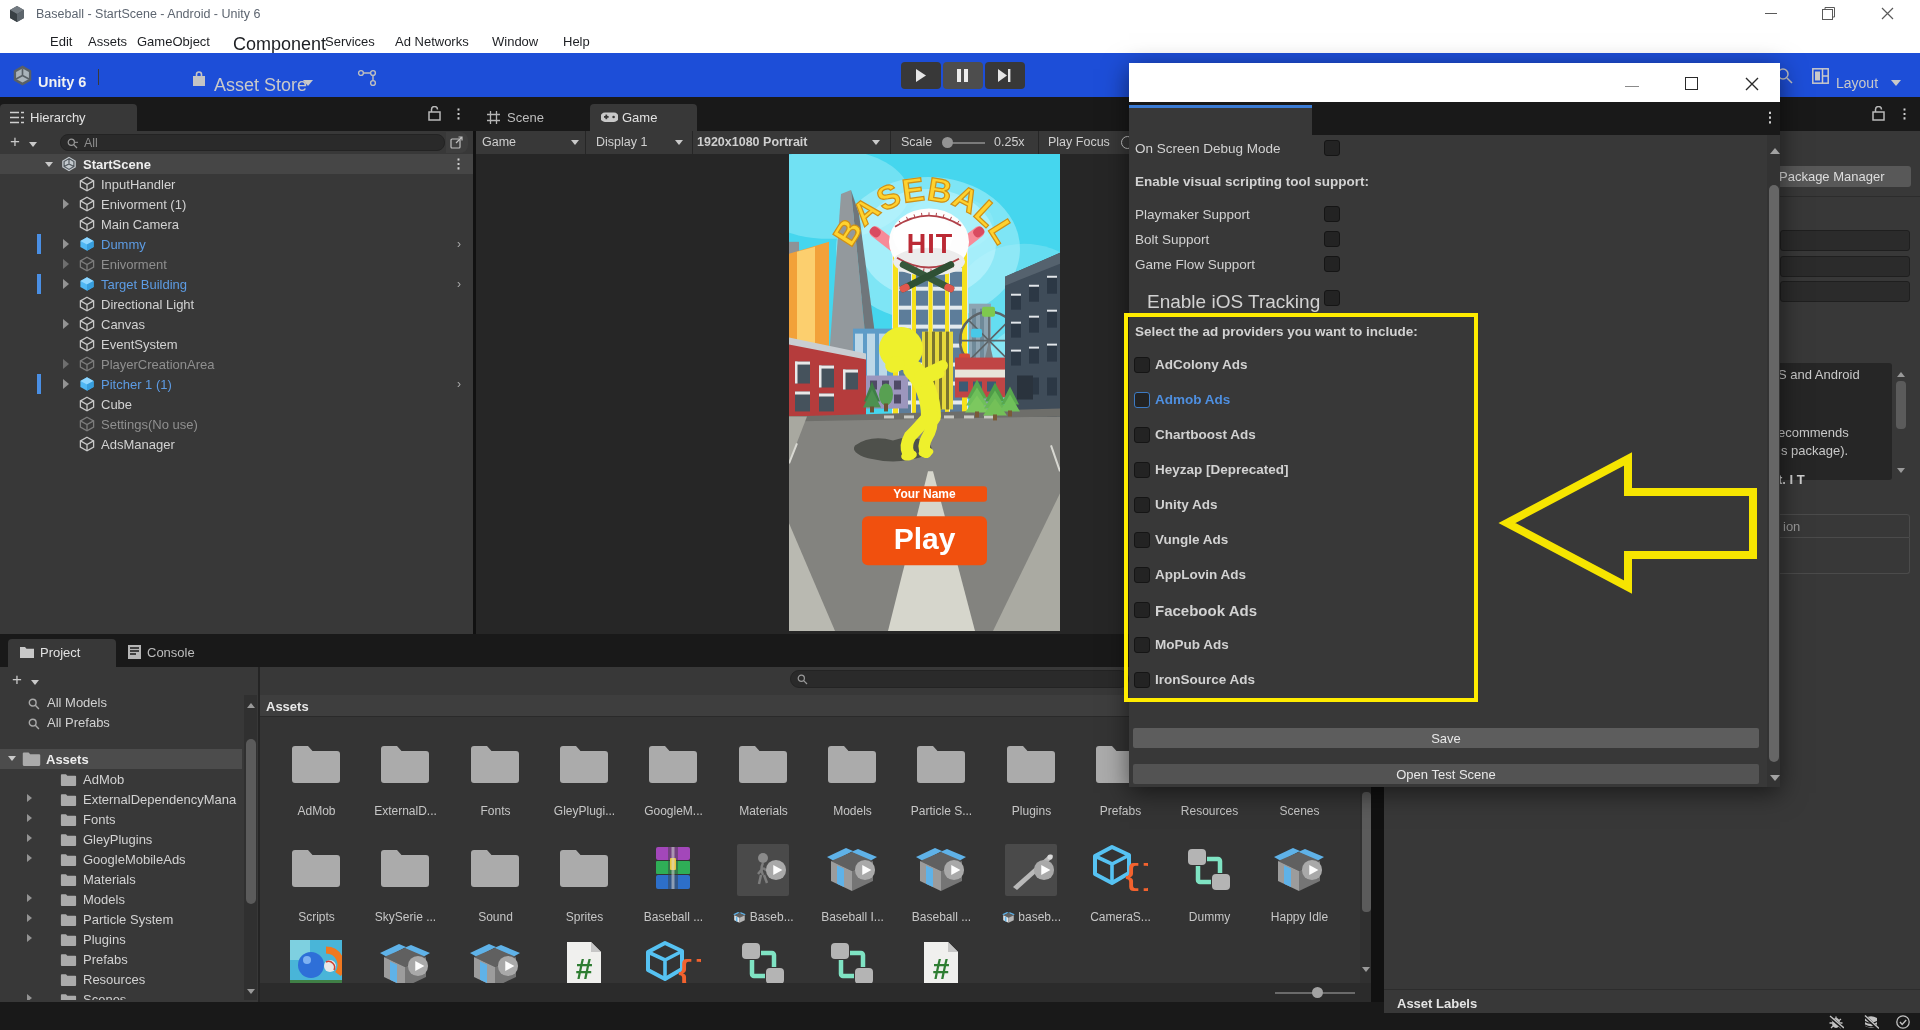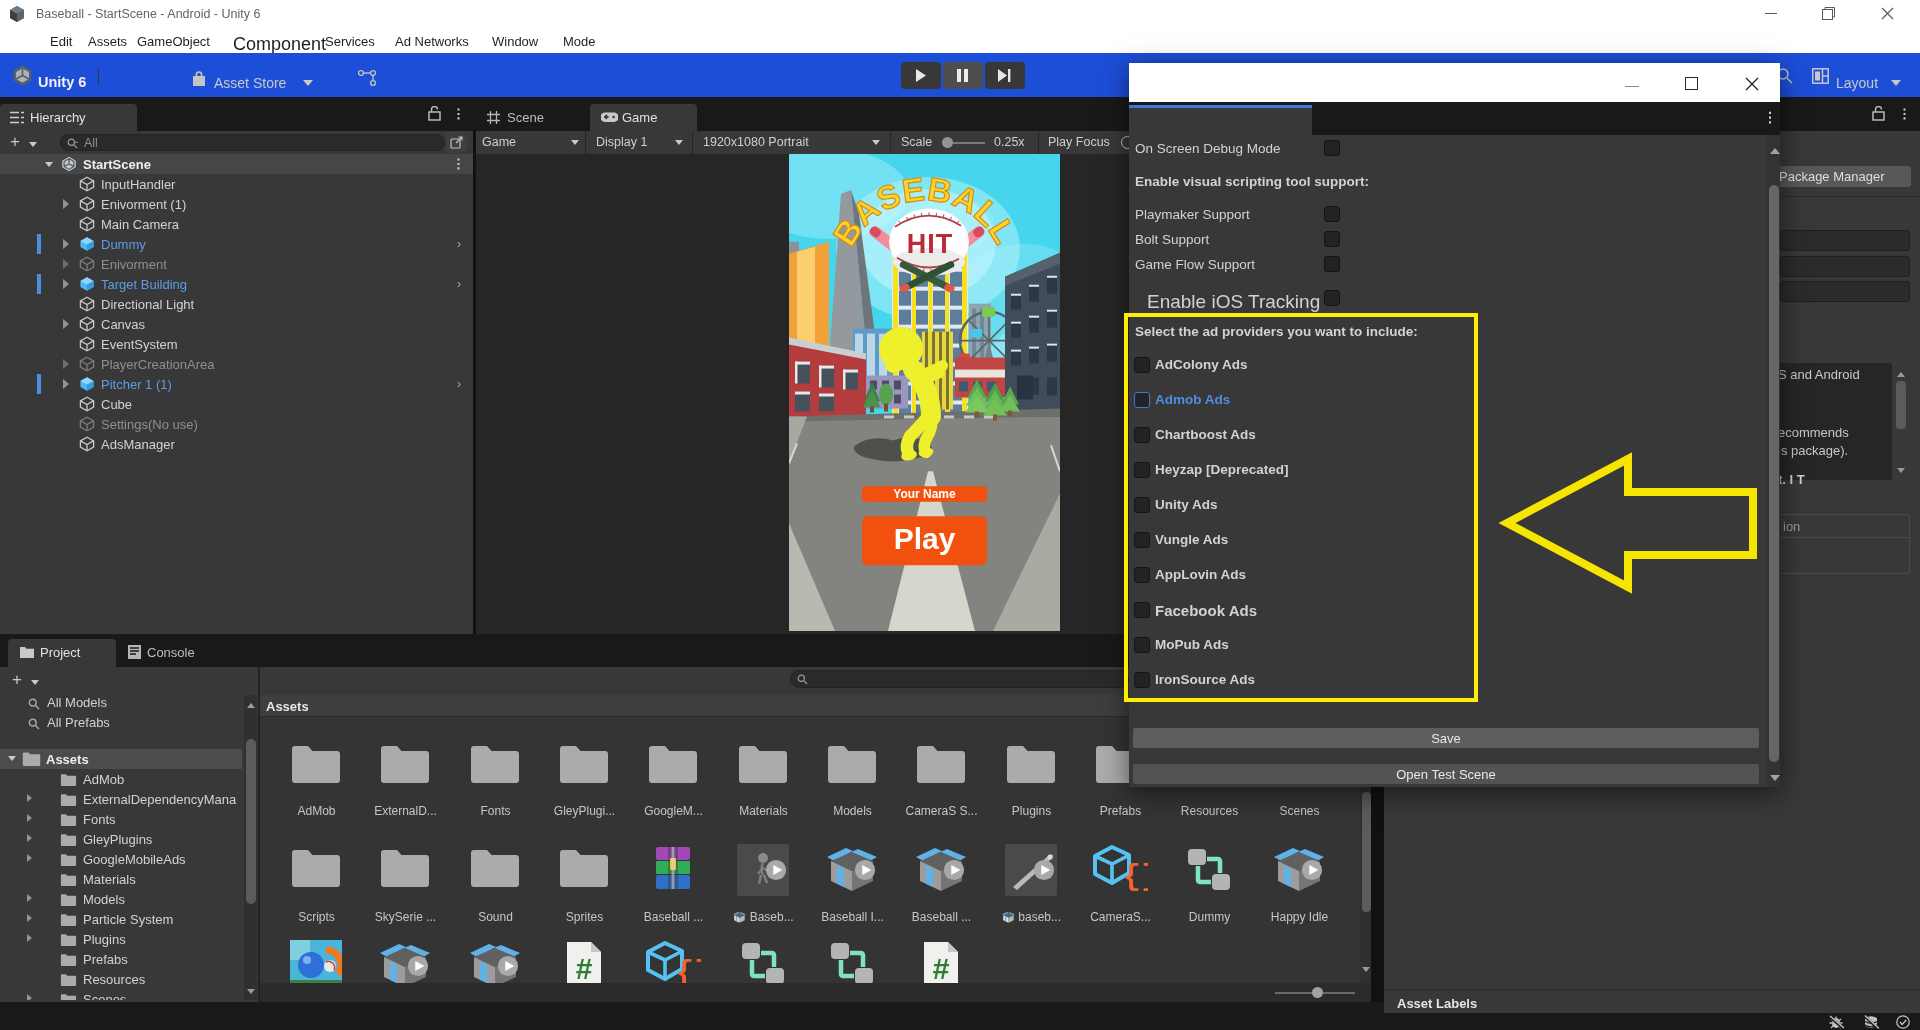--- a/index.html
+++ b/index.html
@@ -106,7 +106,7 @@
   <div class="ab" style="left:325px;top:34px;font-size:13px;color:#1d1f23;">Services</div>
   <div class="ab" style="left:395px;top:34px;font-size:13px;color:#1d1f23;">Ad Networks</div>
   <div class="ab" style="left:492px;top:34px;font-size:13px;color:#1d1f23;">Window</div>
-  <div class="ab" style="left:563px;top:34px;font-size:13px;color:#1d1f23;">Mode</div>
+  <div class="ab" style="left:563px;top:34px;font-size:13px;color:#1d1f23;">Help</div>
 
   <div class="ab" style="left:1765px;top:13px;width:12px;height:1px;background:#5a5a5a;"></div>
   <svg class="ab" style="left:1822px;top:7px" width="13" height="13" viewBox="0 0 13 13">

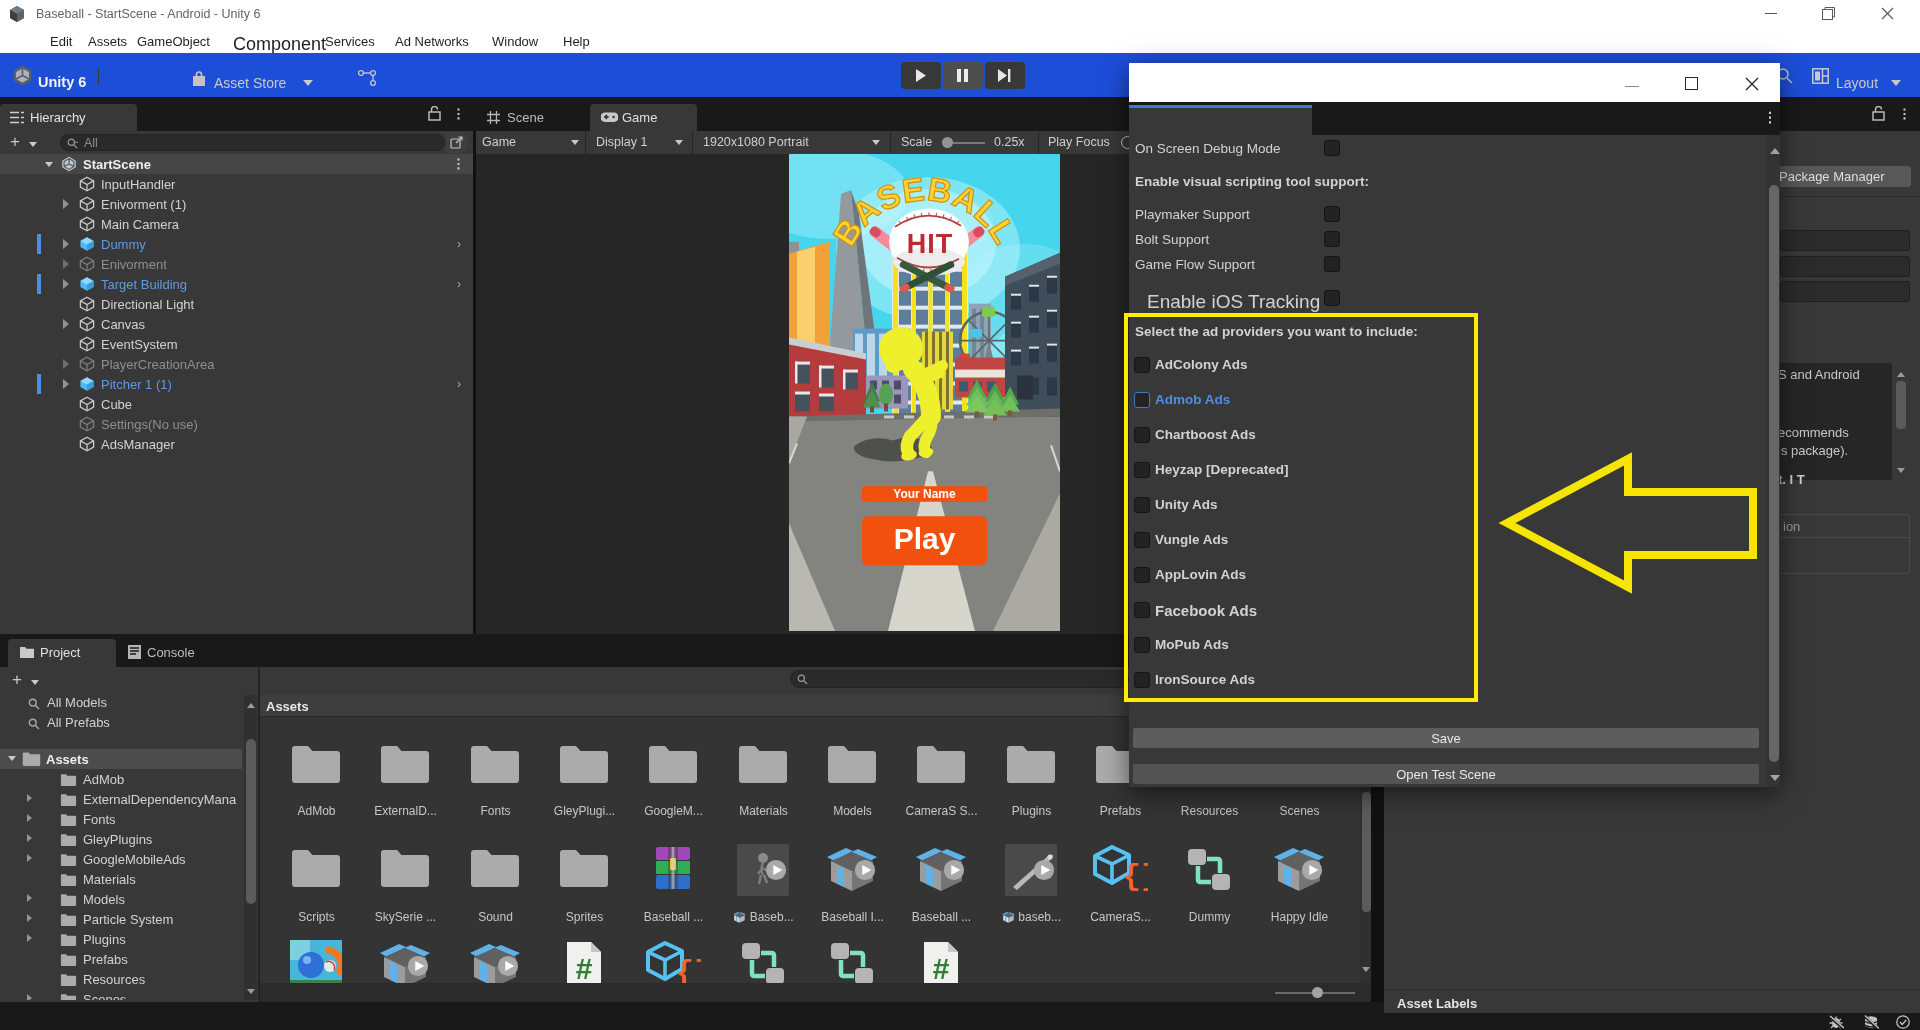--- a/index.html
+++ b/index.html
@@ -130,7 +130,7 @@
         <path d="M1 5 H13 V15 H1 Z" fill="#c4c4c4"></path>
         <path d="M4.5 5 V3.5 a2.5 2.5 0 0 1 5 0 V5" stroke="#c4c4c4" stroke-width="1.6" fill="none"></path>
       </svg>
-  <div class="ab" style="left:214px;top:22px;font-size:14px;color:#c9c9c9;">Asset Store</div>
+  <div class="ab" style="left:214px;top:22px;font-size:18px;color:#c9c9c9;">Asset Store</div>
   <div class="ab" style="left:303px;top:27px;width:0;height:0;border:5px solid transparent;border-top:6px solid #c9c9c9;"></div>
   <svg class="ab" style="left:357px;top:16px" width="20" height="18" viewBox="0 0 20 18">
     <circle cx="4" cy="4" r="2.4" fill="none" stroke="#bfbfbf" stroke-width="1.4"></circle>

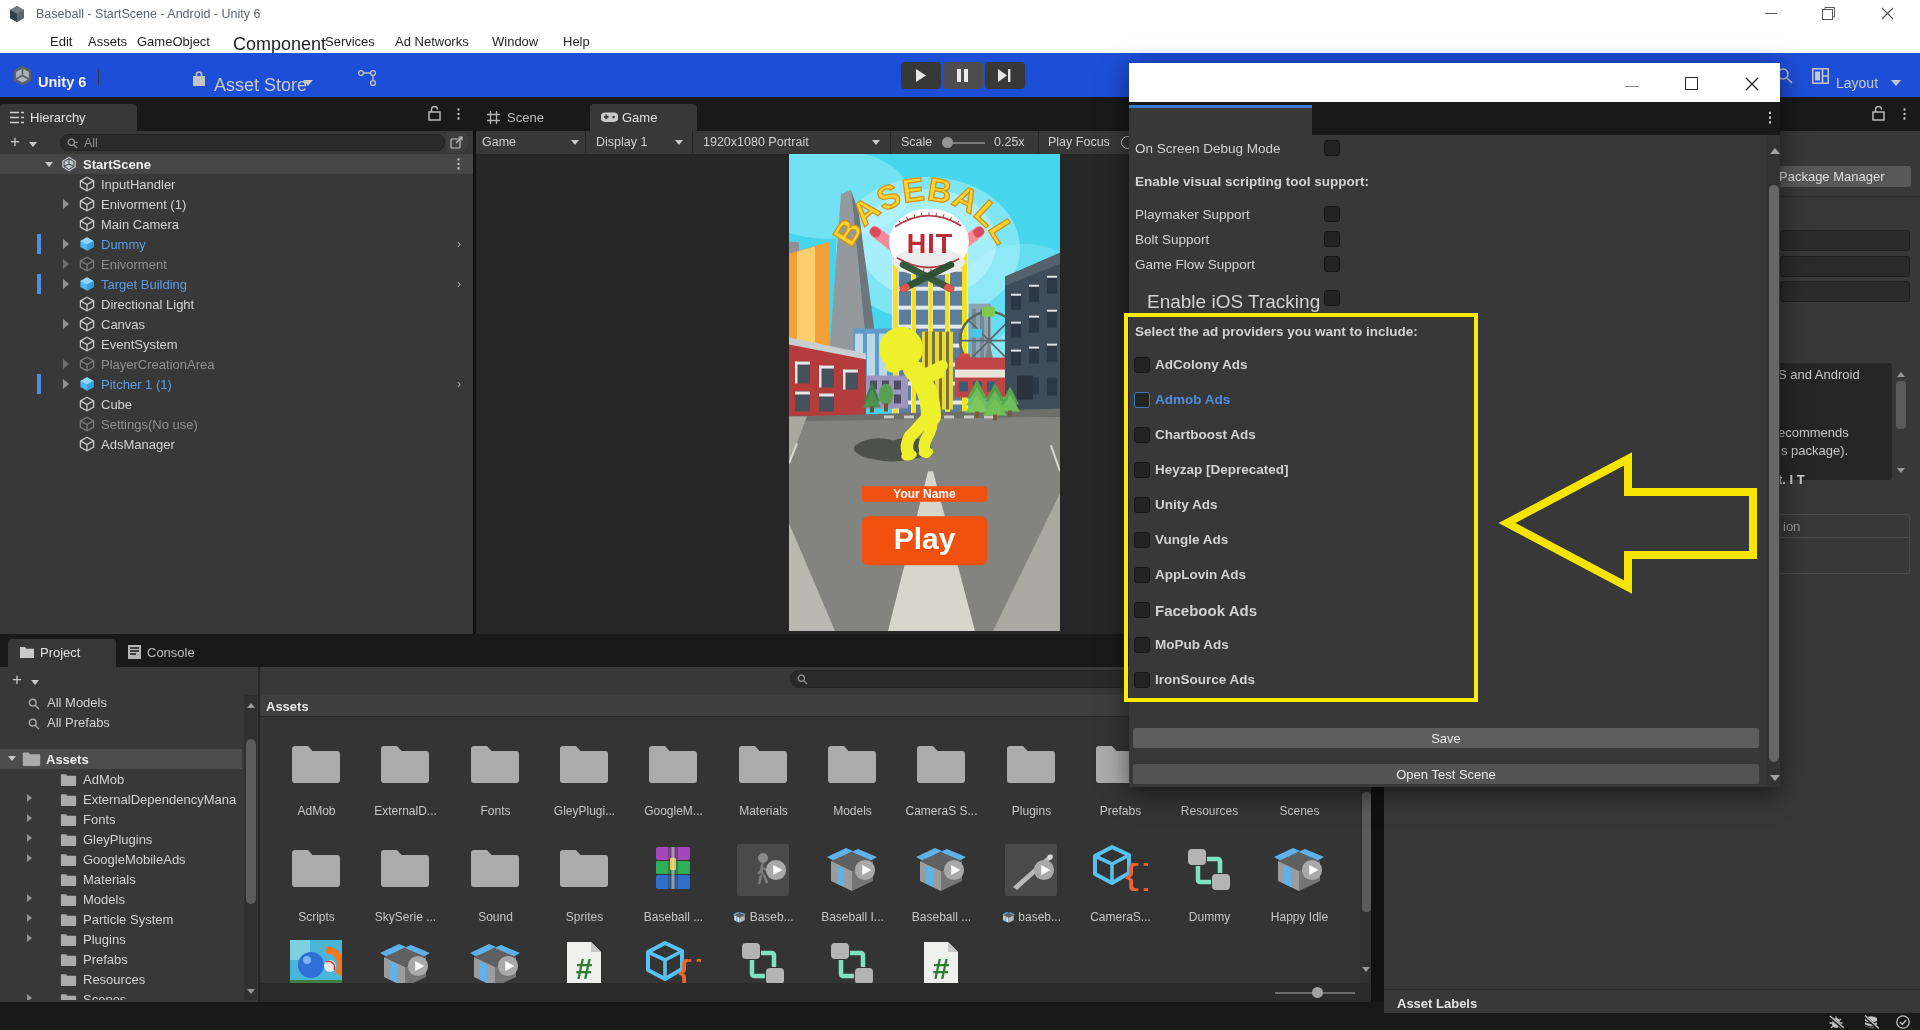--- a/index.html
+++ b/index.html
@@ -329,7 +329,7 @@
   <div class="ab" style="left:95px;top:9px;width:0;height:0;border:4px solid transparent;border-top:5px solid #c9c9c9;"></div>
   <div class="ab" style="left:120px;top:4px;">Display 1</div>
   <div class="ab" style="left:199px;top:9px;width:0;height:0;border:4px solid transparent;border-top:5px solid #c9c9c9;"></div>
-  <div class="ab" style="left:227px;top:4px;">1920x1080 Portrait</div>
+  <div class="ab" style="left:221px;top:4px;font-weight:bold;">1920x1080 Portrait</div>
   <div class="ab" style="left:396px;top:9px;width:0;height:0;border:4px solid transparent;border-top:5px solid #c9c9c9;"></div>
   <div class="ab" style="left:425px;top:4px;">Scale</div>
   <div class="ab" style="left:469px;top:11px;width:40px;height:2px;background:#7a7a7a;"></div>

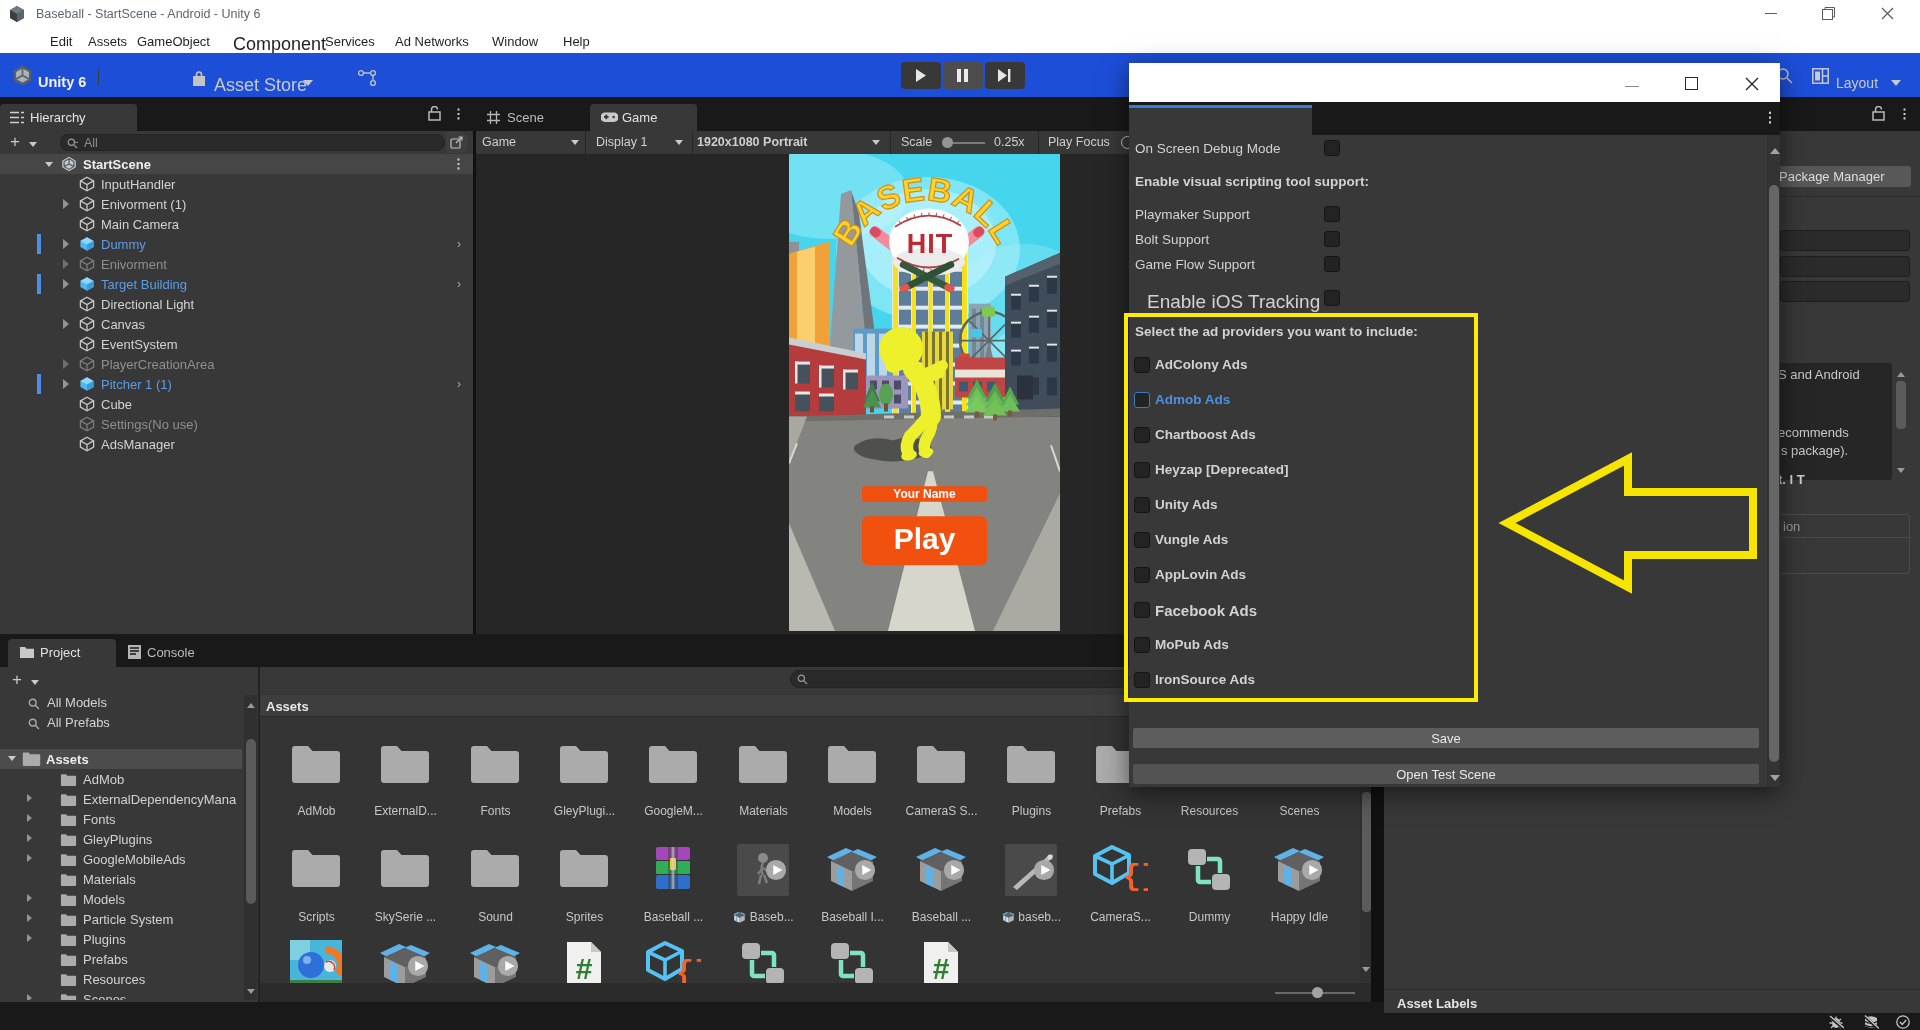--- a/index.html
+++ b/index.html
@@ -726,7 +726,7 @@
     <div class="lbl" style="left:369px;">GoogleM...</div>
     <div class="lbl" style="left:459px;">Materials</div>
     <div class="lbl" style="left:548px;">Models</div>
-    <div class="lbl" style="left:637px;">CameraS S...</div>
+    <div class="lbl" style="left:637px;">Particle S...</div>
     <div class="lbl" style="left:727px;">Plugins</div>
     <div class="lbl" style="left:816px;">Prefabs</div>
     <div class="lbl" style="left:905px;">Resources</div>

